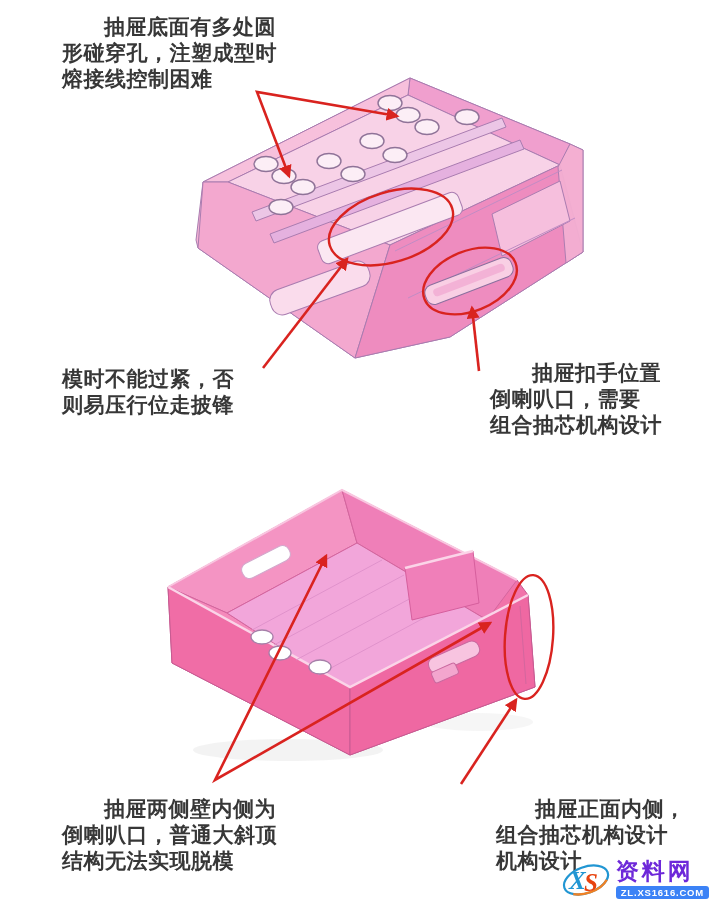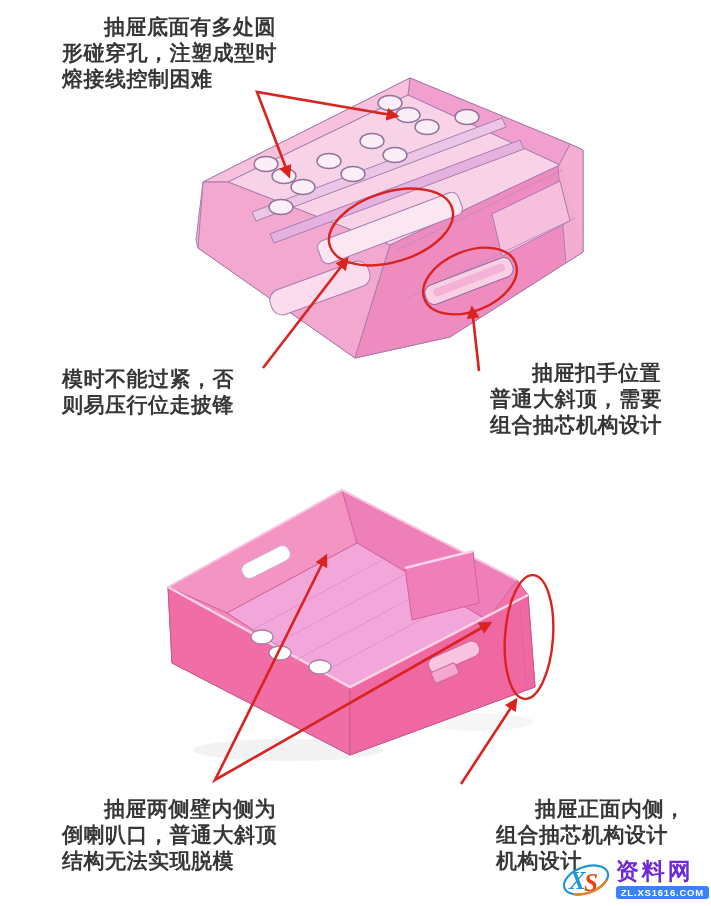--- a/index.html
+++ b/index.html
@@ -133,7 +133,7 @@
 
   <div class="note" style="left:490px;top:360px;">
     <div class="indent">抽屉扣手位置</div>
-    <div>普通大斜顶，需要</div>
+    <div>倒喇叭口，需要</div>
     <div>组合抽芯机构设计</div>
   </div>
 

